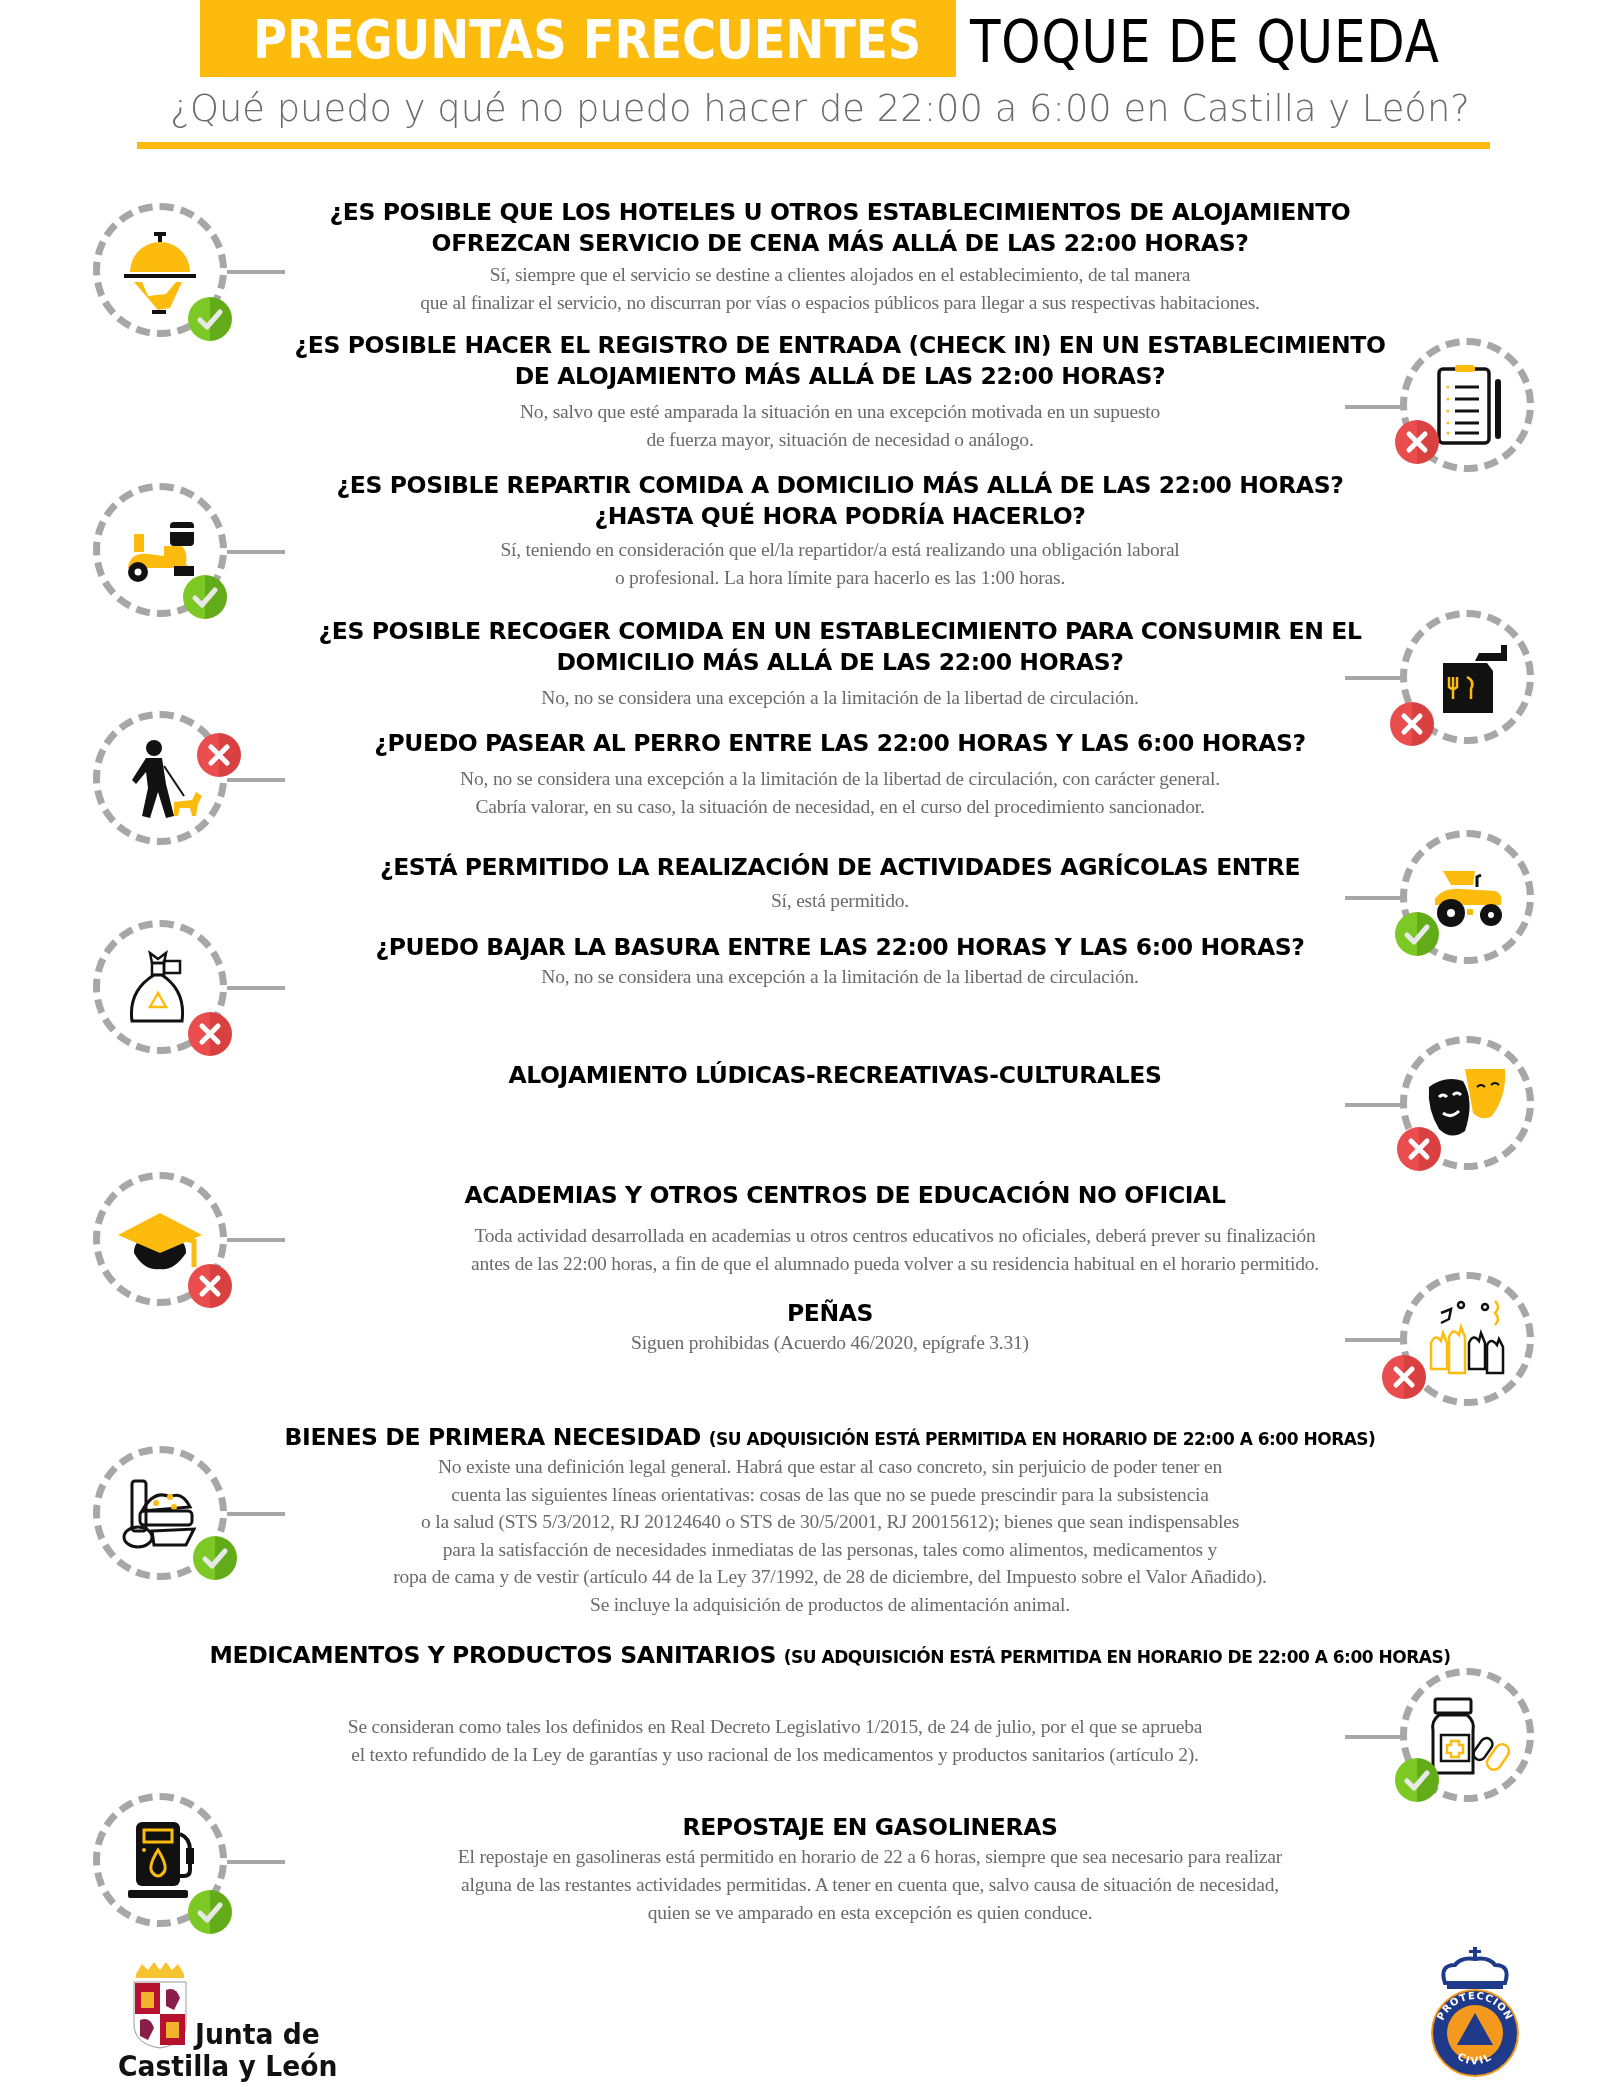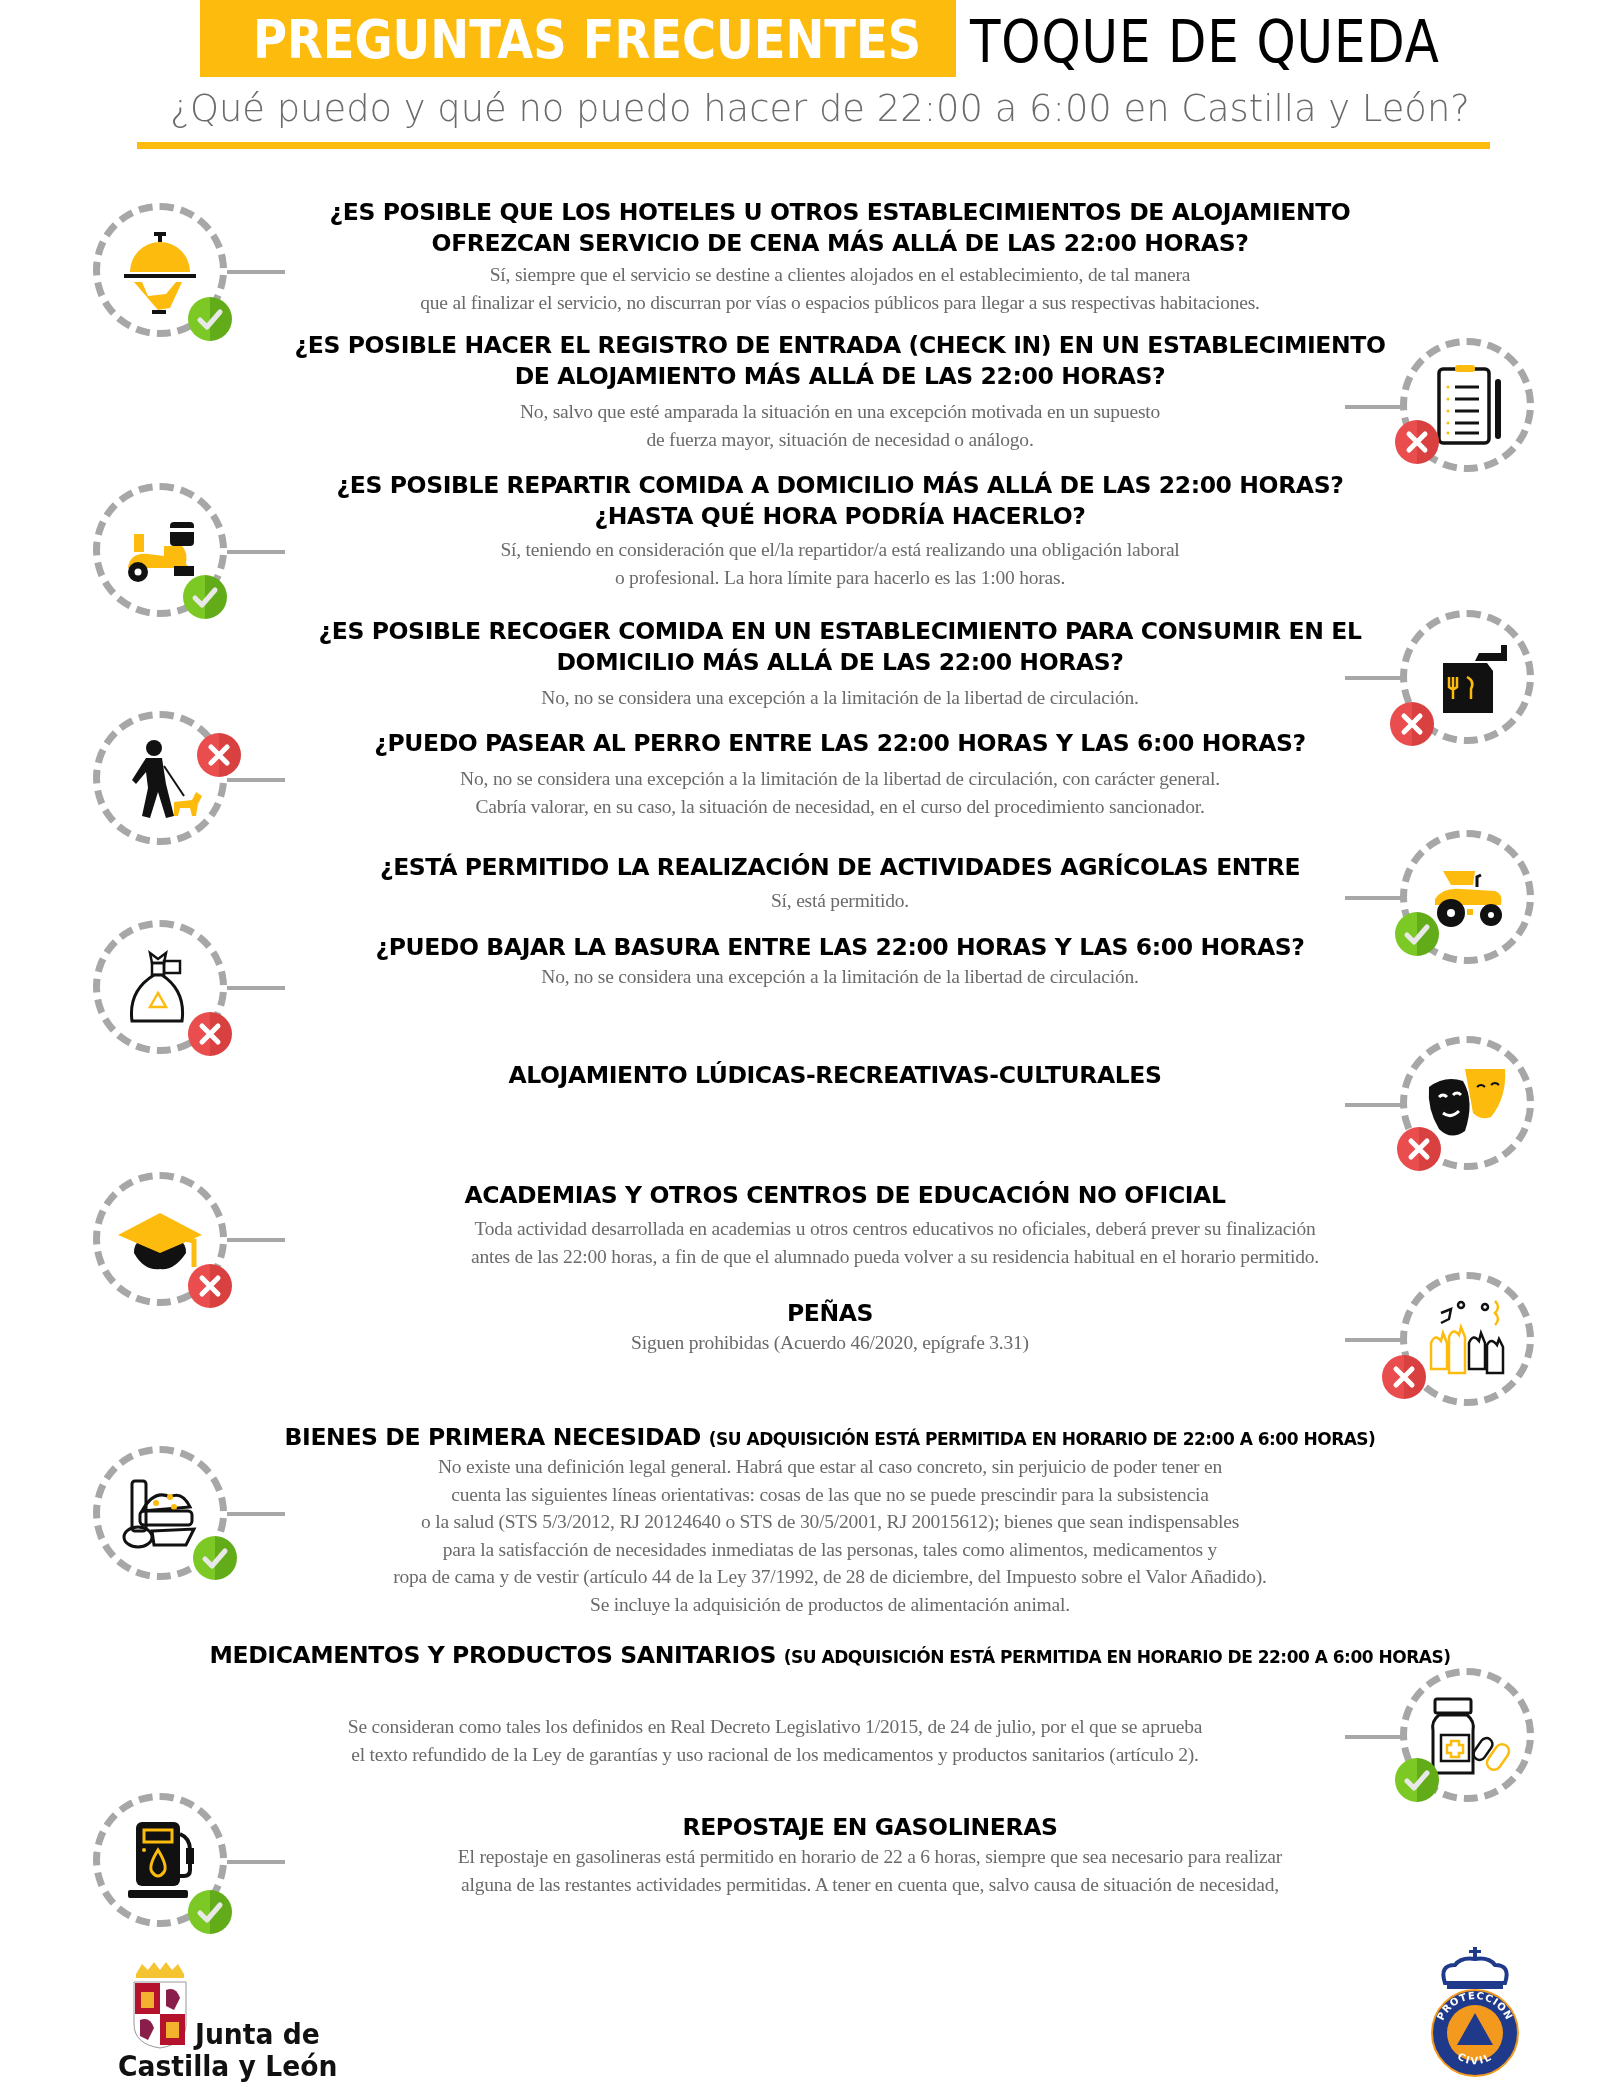--- a/index.html
+++ b/index.html
@@ -125,7 +125,7 @@
   <div class="q" style="margin-left:-100px">
       <div>ACADEMIAS Y OTROS CENTROS DE EDUCACIÓN NO OFICIAL</div>
     </div>
-  <div class="a" style="margin-top:4px">
+  <div class="a" style="margin-top:11px">
       <div>Toda actividad desarrollada en academias u otros centros educativos no oficiales, deberá prever su finalización</div>
       <div>antes de las 22:00 horas, a fin de que el alumnado pueda volver a su residencia habitual en el horario permitido.</div>
     </div>

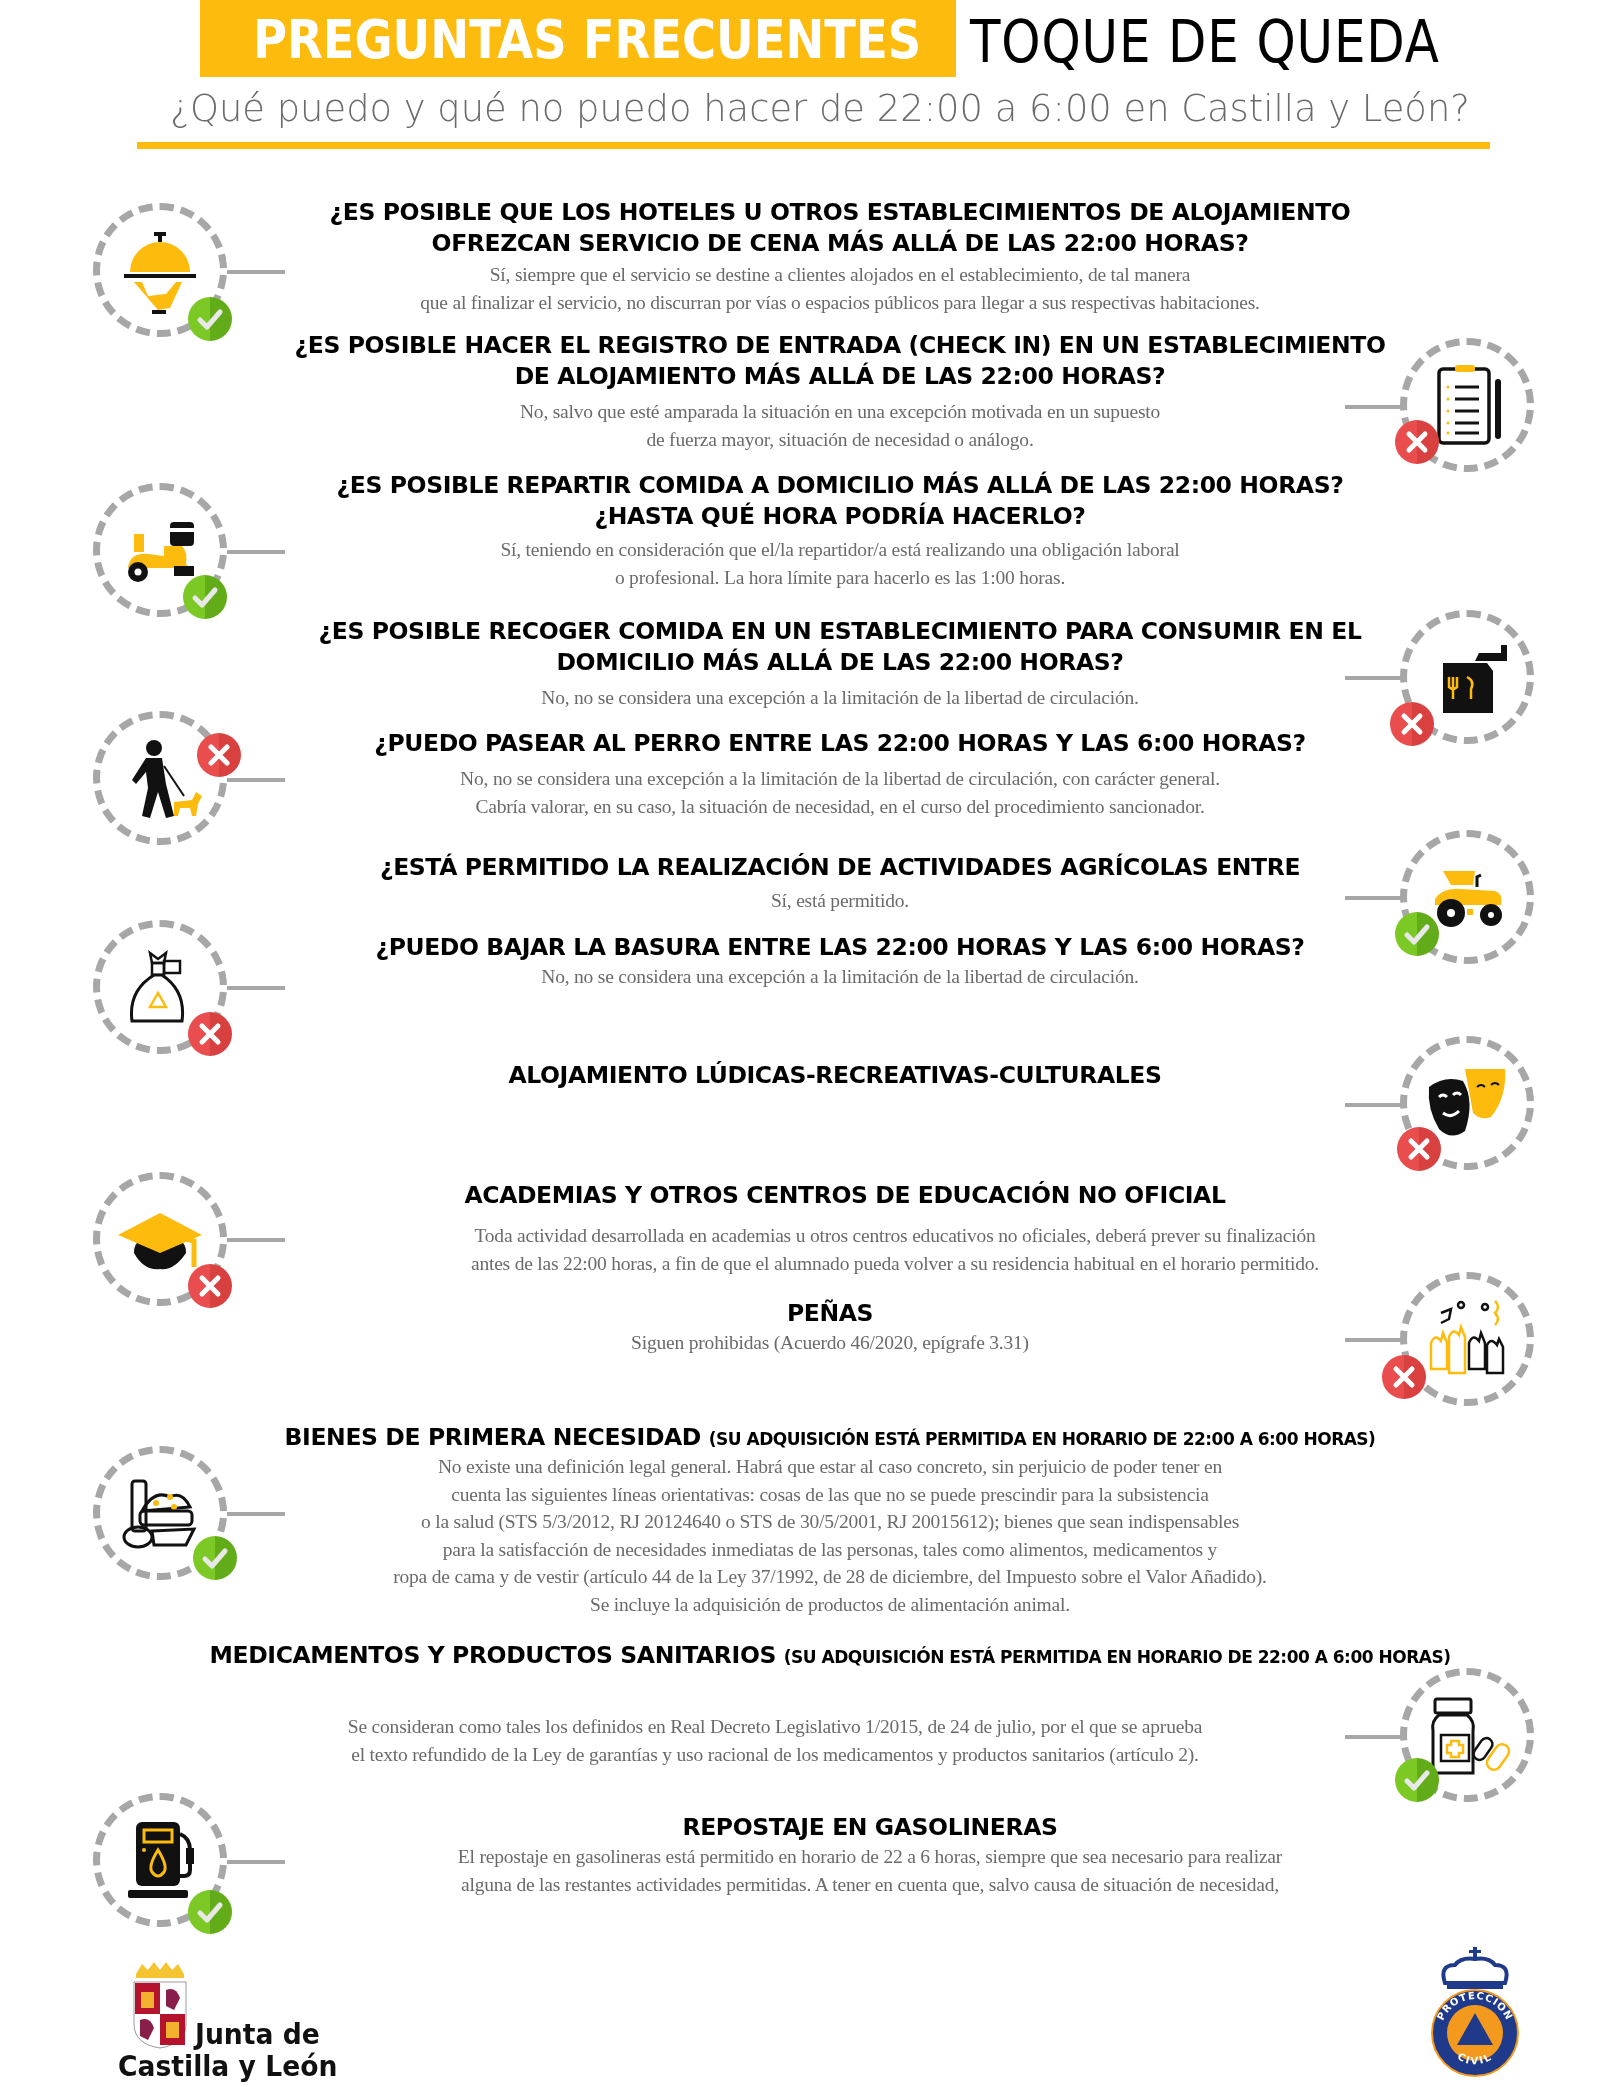--- a/index.html
+++ b/index.html
@@ -167,6 +167,7 @@
   <div class="a" style="margin-top:0">
       <div>El repostaje en gasolineras está permitido en horario de 22 a 6 horas, siempre que sea necesario para realizar</div>
       <div>alguna de las restantes actividades permitidas. A tener en cuenta que, salvo causa de situación de necesidad,</div>
+      <div>quien se ve amparado en esta excepción es quien conduce.</div>
     </div>
 </div>
 

